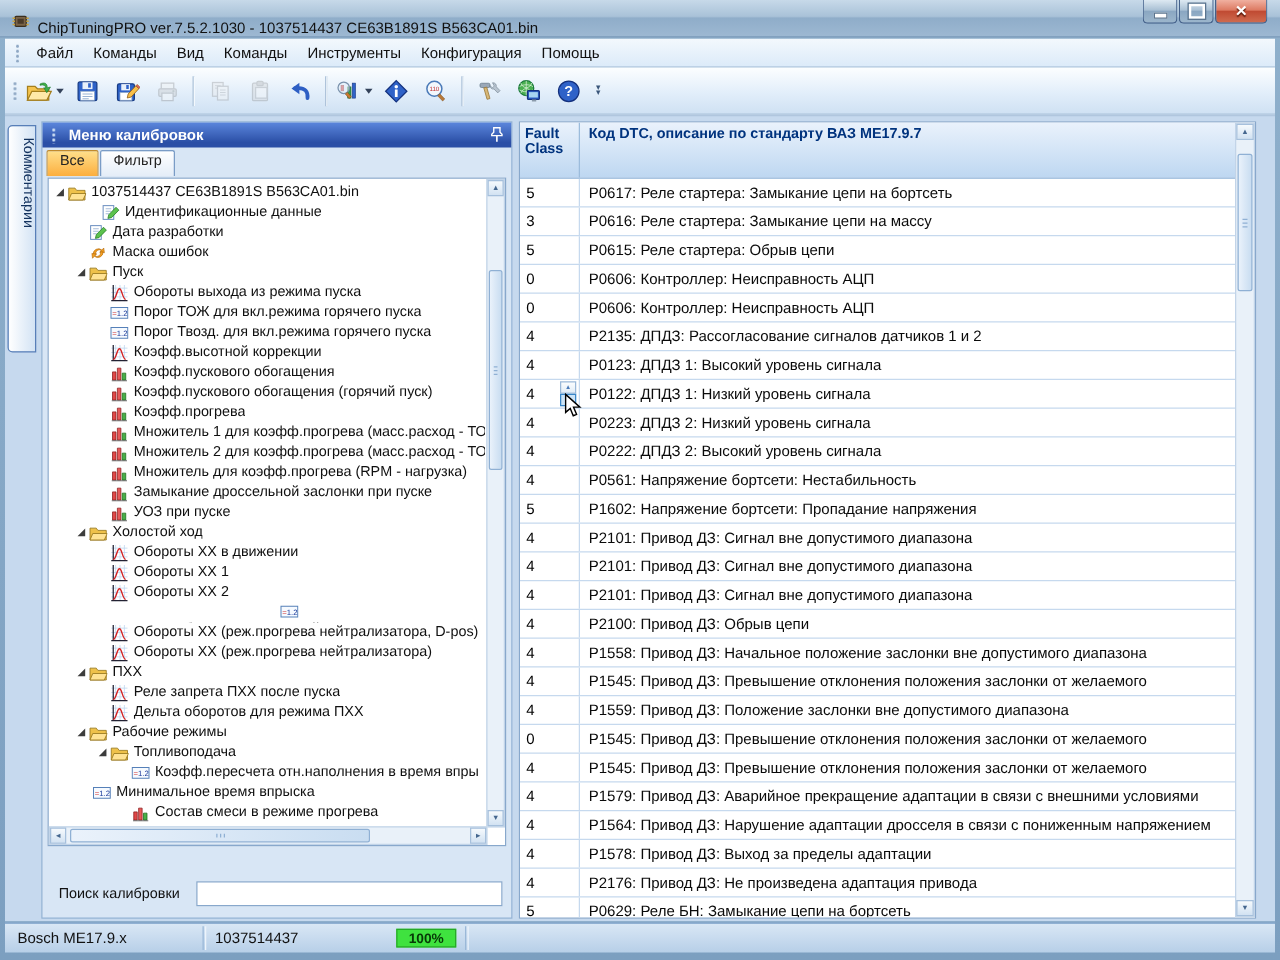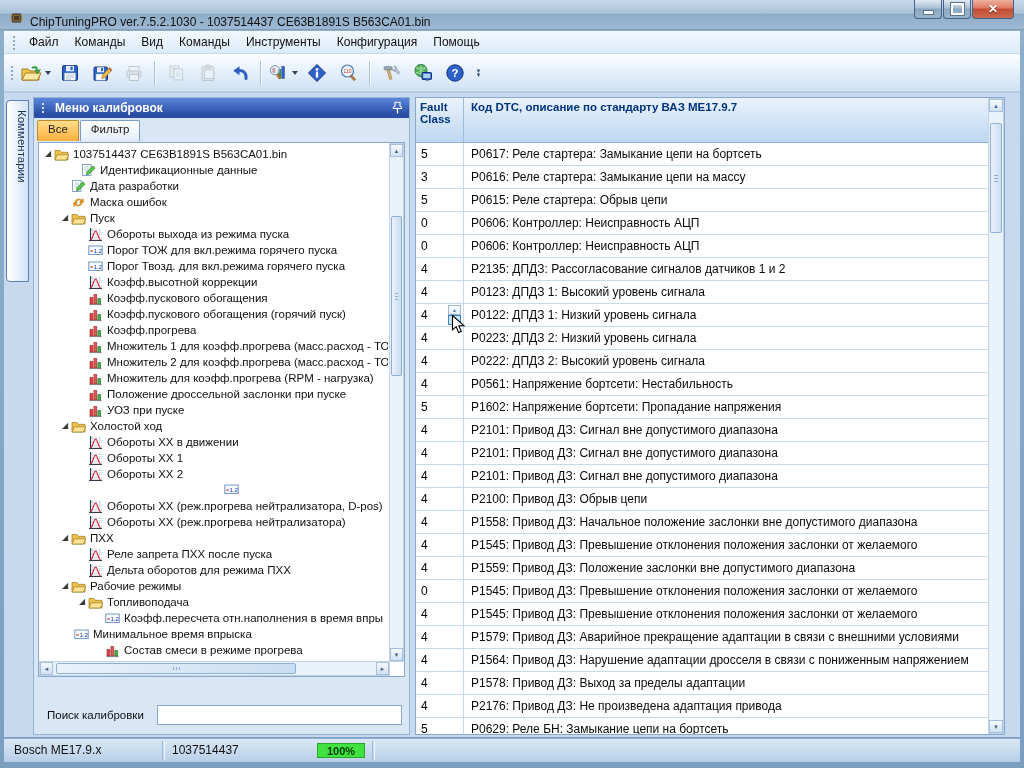--- a/index.html
+++ b/index.html
@@ -478,7 +478,7 @@
               <path d="M1.4 13.6h12.2" stroke="#555" stroke-width=".7"></path>
             </svg>
           </span>
-          <span class="tlabel">Положение дроссельной заслонки при пуске</span>
+          <span class="tlabel">Замыкание дроссельной заслонки при пуске</span>
         </div>
         <div class="titem" style="padding-left: 38px;">
           <span class="texp"></span>

